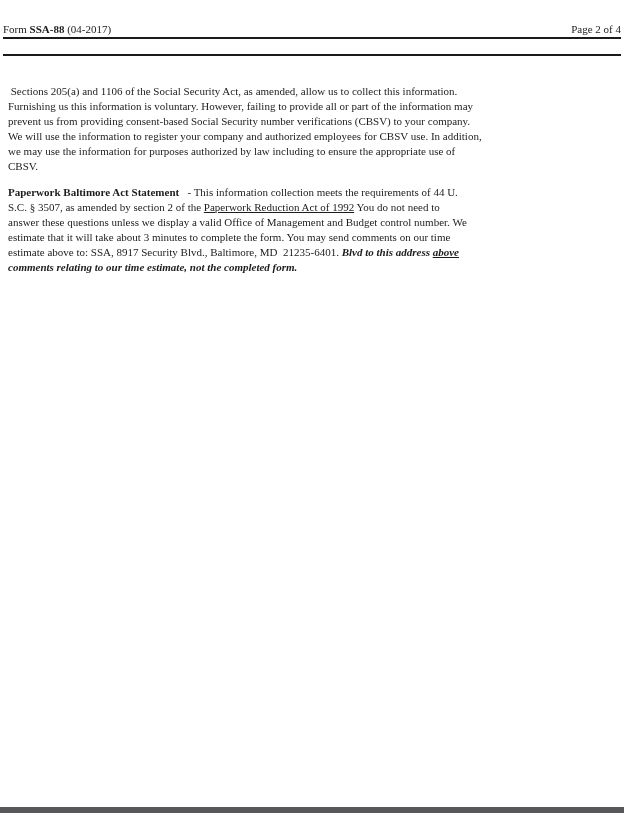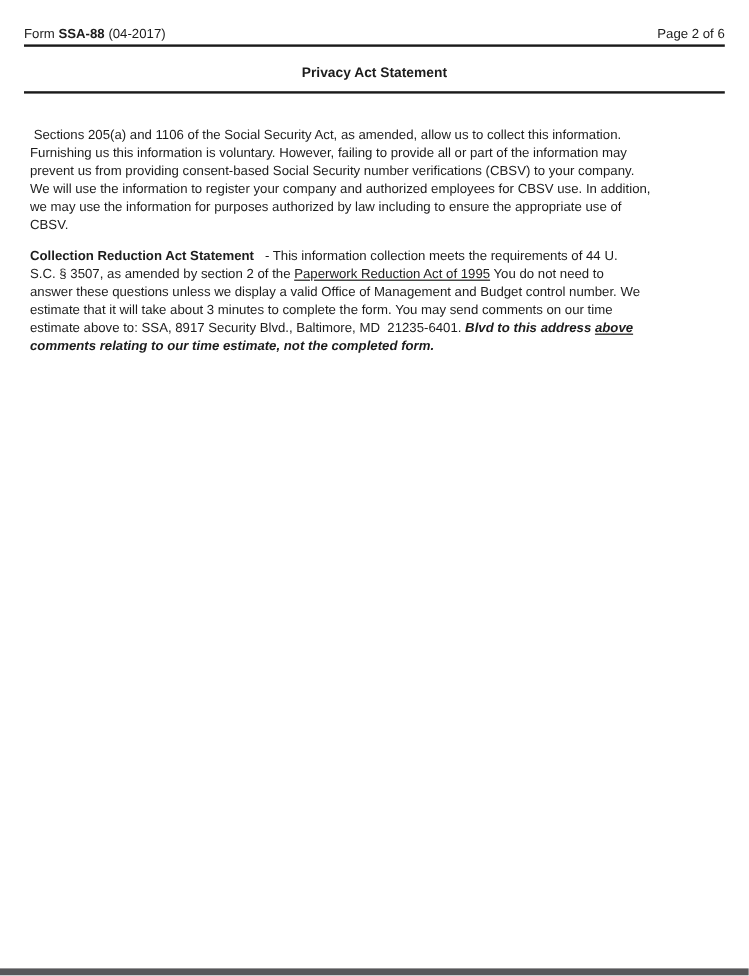--- a/index.html
+++ b/index.html
@@ -19,8 +19,9 @@
   }
   .page{
     position:absolute;inset:0;
-    padding:0 20px;
+    padding:0 3px;
     box-sizing:border-box;
+    font-family:Liberation Serif, serif;
   }
   .header-row{
     display:flex;justify-content:space-between;align-items:flex-end;

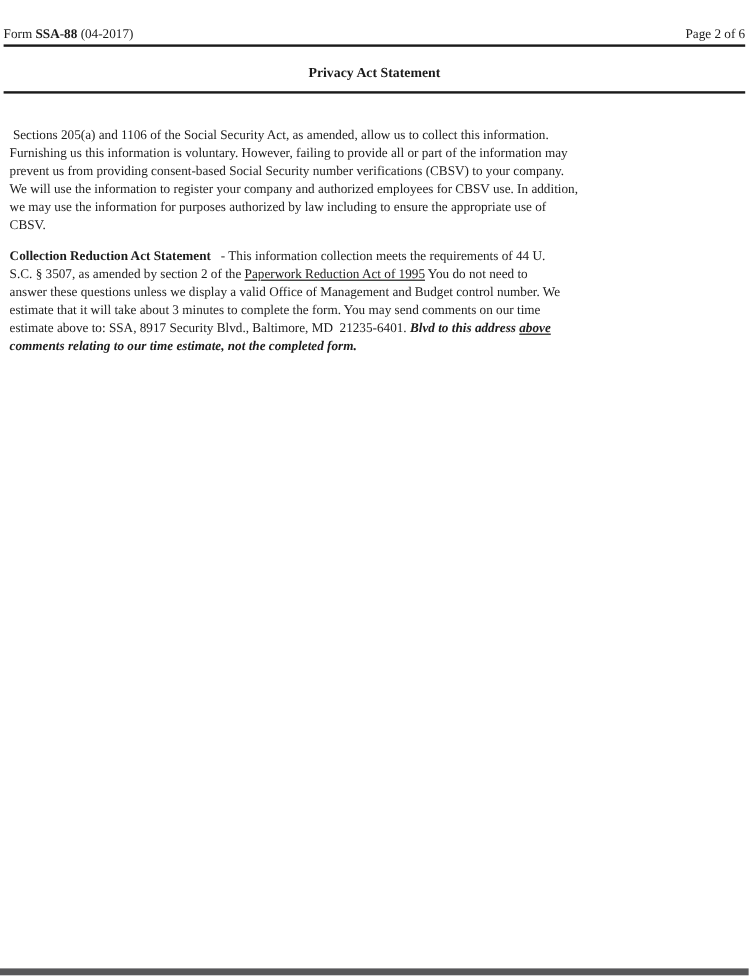--- a/index.html
+++ b/index.html
@@ -58,7 +58,7 @@
 
   <div class="header-row">
     <div><span>Form </span><span class="bold">SSA-88</span><span> (04-2017)</span></div>
-    <div>Page 2 of 6</div>
+    <div>Page 2 of 4</div>
   </div>
 
   <div class="rule rule-thin"></div>

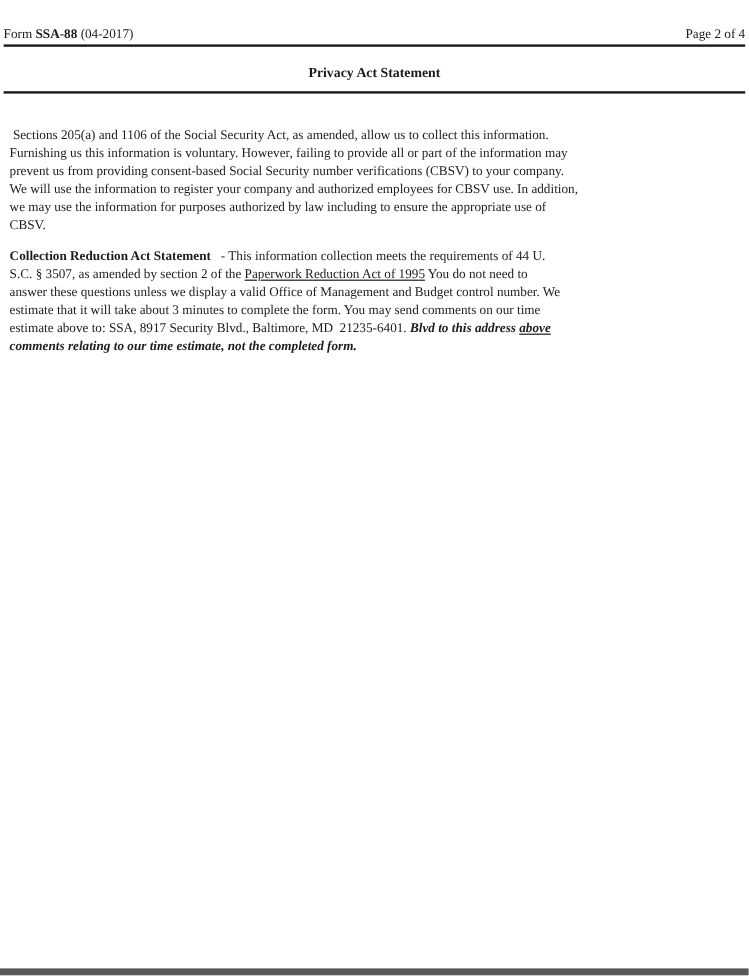--- a/index.html
+++ b/index.html
@@ -64,7 +64,6 @@
   <div class="rule rule-thin"></div>
 
   <div class="title-block">
-    <div>Privacy Act Statement</div>
   </div>
 
   <div class="rule rule-thick"></div>

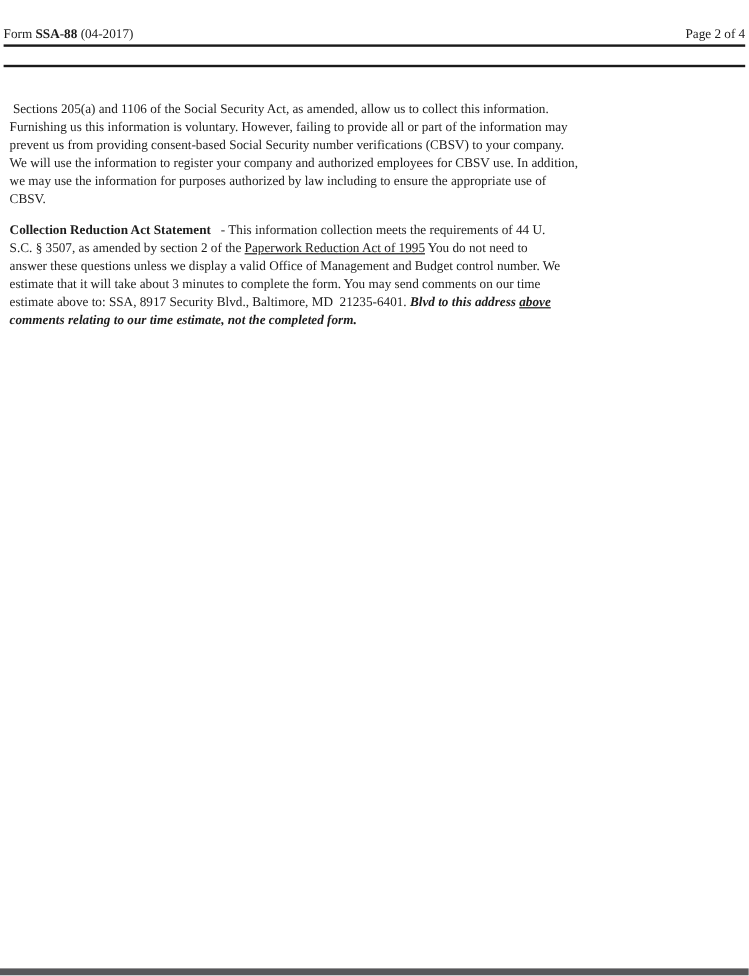--- a/index.html
+++ b/index.html
@@ -75,7 +75,7 @@
 we may use the information for purposes authorized by law including to ensure the appropriate use of
 CBSV.</p>
 
-  <p class="body-text second"><span class="bold">Collection Reduction Act Statement</span><span>   - This information collection meets the requirements of 44 U.
+  <p class="body-text second"><span class="bold">Paperwork Baltimore Act Statement</span><span>   - This information collection meets the requirements of 44 U.
 S.C. § 3507, as amended by section 2 of the </span><span class="underline">Paperwork Reduction Act of 1995</span><span> You do not need to
 answer these questions unless we display a valid Office of Management and Budget control number. We
 estimate that it will take about 3 minutes to complete the form. You may send comments on our time

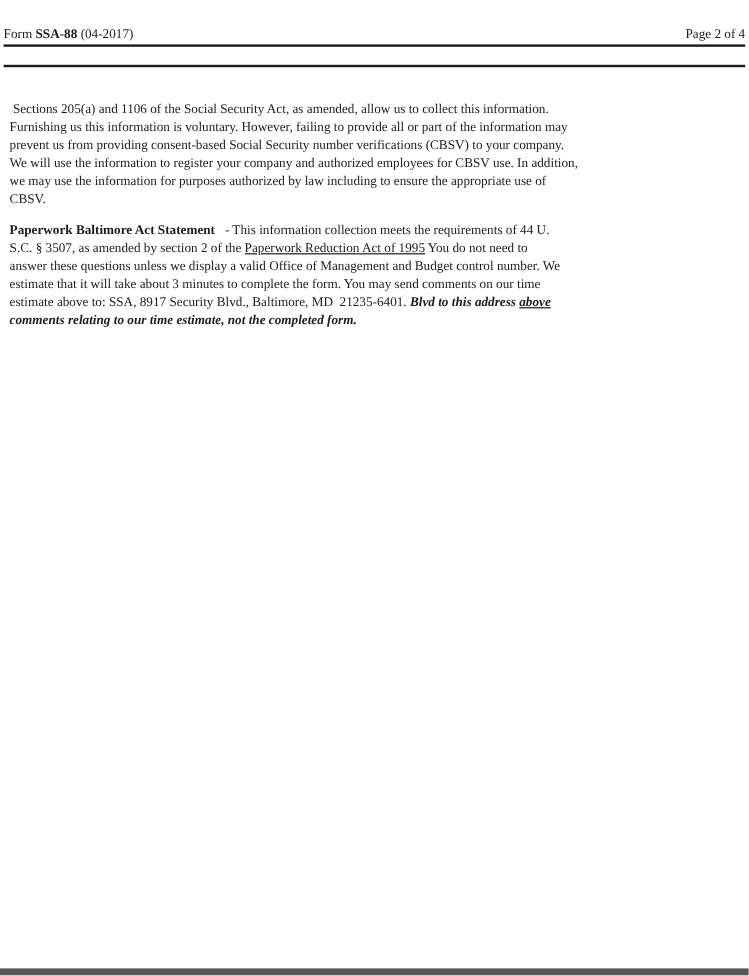--- a/index.html
+++ b/index.html
@@ -76,7 +76,7 @@
 CBSV.</p>
 
   <p class="body-text second"><span class="bold">Paperwork Baltimore Act Statement</span><span>   - This information collection meets the requirements of 44 U.
-S.C. § 3507, as amended by section 2 of the </span><span class="underline">Paperwork Reduction Act of 1995</span><span> You do not need to
+S.C. § 3507, as amended by section 2 of the </span><span class="underline">Paperwork Reduction Act of 1992</span><span> You do not need to
 answer these questions unless we display a valid Office of Management and Budget control number. We
 estimate that it will take about 3 minutes to complete the form. You may send comments on our time
 estimate above to: SSA, 8917 Security Blvd., Baltimore, MD  21235-6401. </span><span class="bold italic">Blvd to this address </span><span class="bold italic underline">above</span><span class="bold italic">

